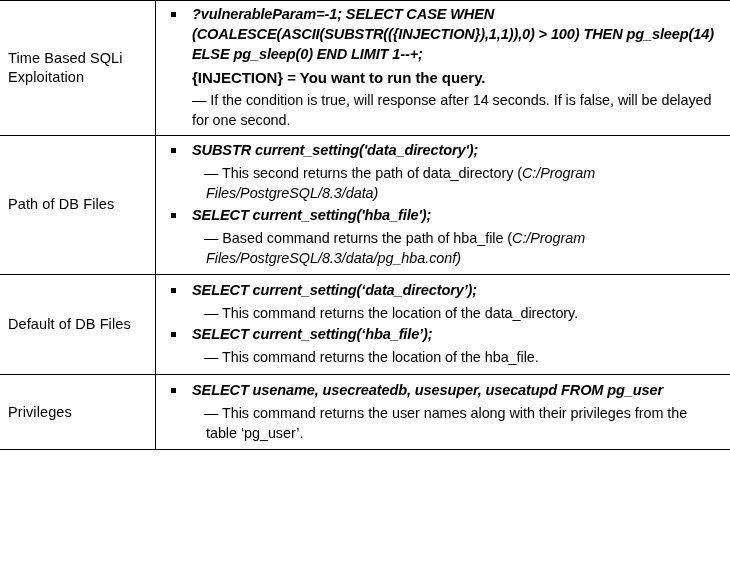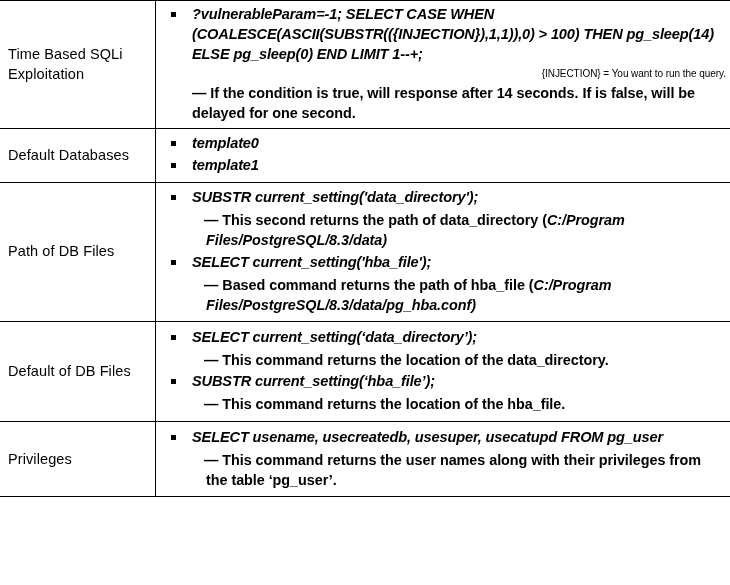--- a/index.html
+++ b/index.html
@@ -52,7 +52,7 @@
   ul.bullets > li {
     position: relative;
     padding-left: 36px;
-    margin: 0 0 2px 0;
+    margin: 0 9px 2px 0;
   }
 
   ul.bullets > li:last-child {

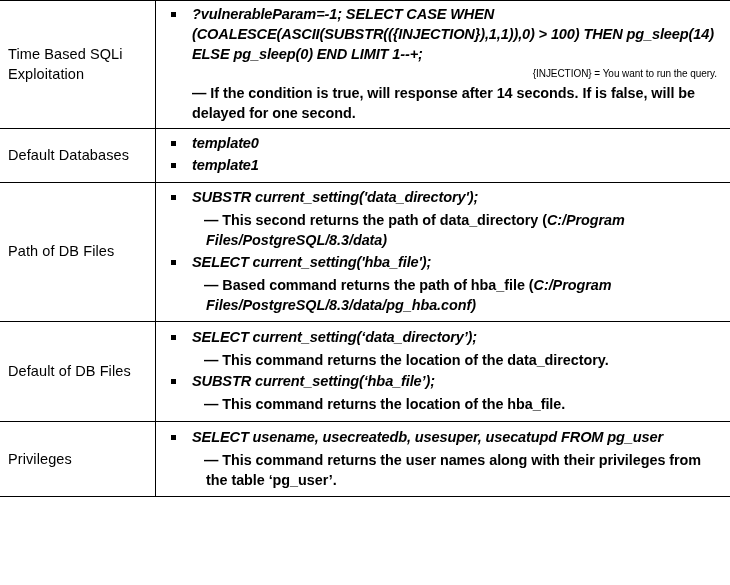--- a/index.html
+++ b/index.html
@@ -94,12 +94,11 @@
 
   .plain {
     display: block;
-    font-size: 10px;
+    font-size: 15px;
     line-height: 1.40;
-    font-weight: 400;
+    font-weight: 700;
     margin-top: 2px;
     letter-spacing: -0.05px;
-    text-align: right;
   }
 
   .indent {

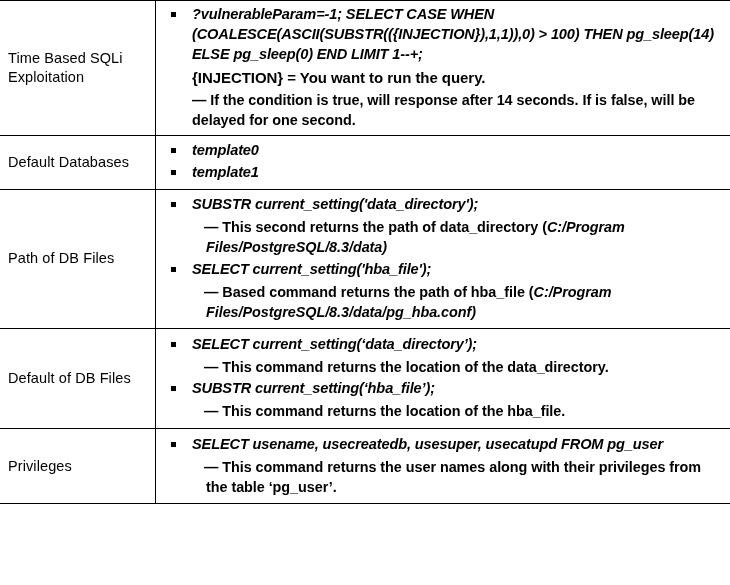--- a/index.html
+++ b/index.html
@@ -82,7 +82,7 @@
     display: block;
     font-size: 14.4px;
     line-height: 1.40;
-    font-weight: 700;
+    font-weight: 400;
     font-style: normal;
     margin-top: 2px;
     letter-spacing: -0.05px;

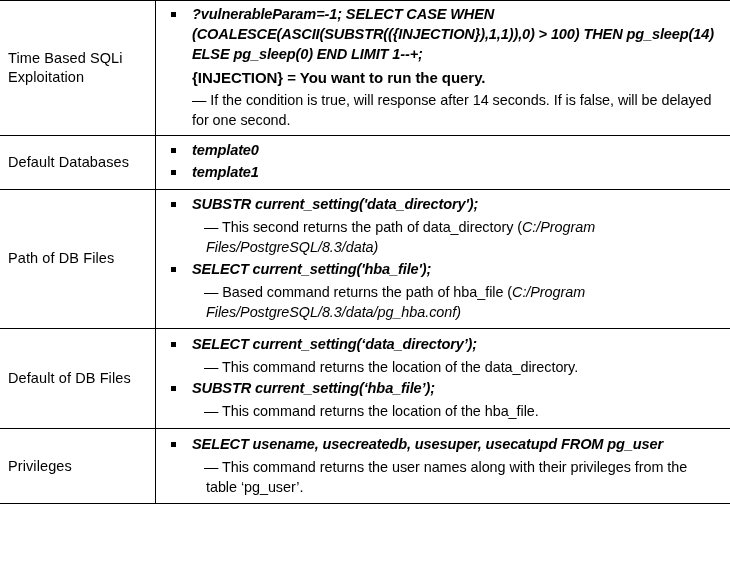--- a/index.html
+++ b/index.html
@@ -133,21 +133,6 @@
       </td>
     </tr>
 
-    <tr class="row-default">
-      <td class="label-cell">Default Databases</td>
-      <td class="content-cell">
-        <ul class="bullets">
-          <li>
-            <span class="sq-bullet"></span>
-            <span class="sql">template0</span>
-          </li>
-          <li>
-            <span class="sq-bullet"></span>
-            <span class="sql">template1</span>
-          </li>
-        </ul>
-      </td>
-    </tr>
 
     <tr class="row-path">
       <td class="label-cell">Path of DB Files</td>

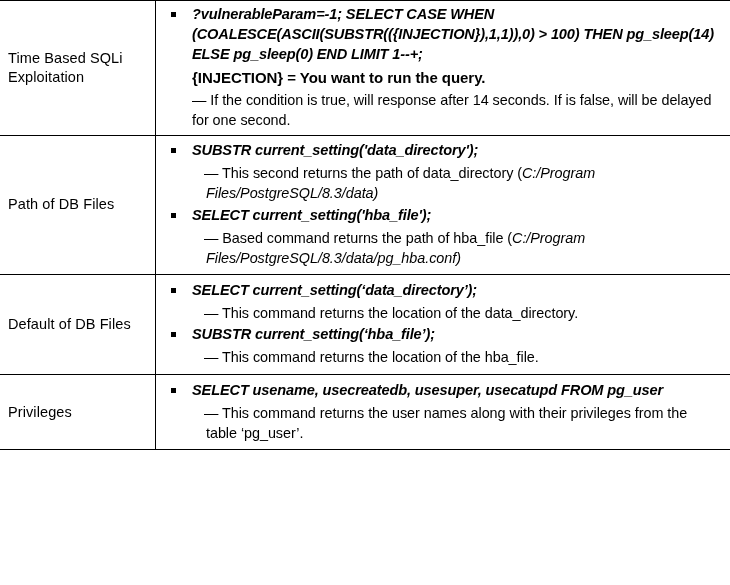--- a/index.html
+++ b/index.html
@@ -163,7 +163,7 @@
           </li>
           <li>
             <span class="sq-bullet"></span>
-            <span class="sql">SUBSTR current_setting(‘hba_file’);</span>
+            <span class="sql">SELECT current_setting(‘hba_file’);</span>
             <span class="note indent">— This command returns the location of the hba_file.</span>
           </li>
         </ul>

